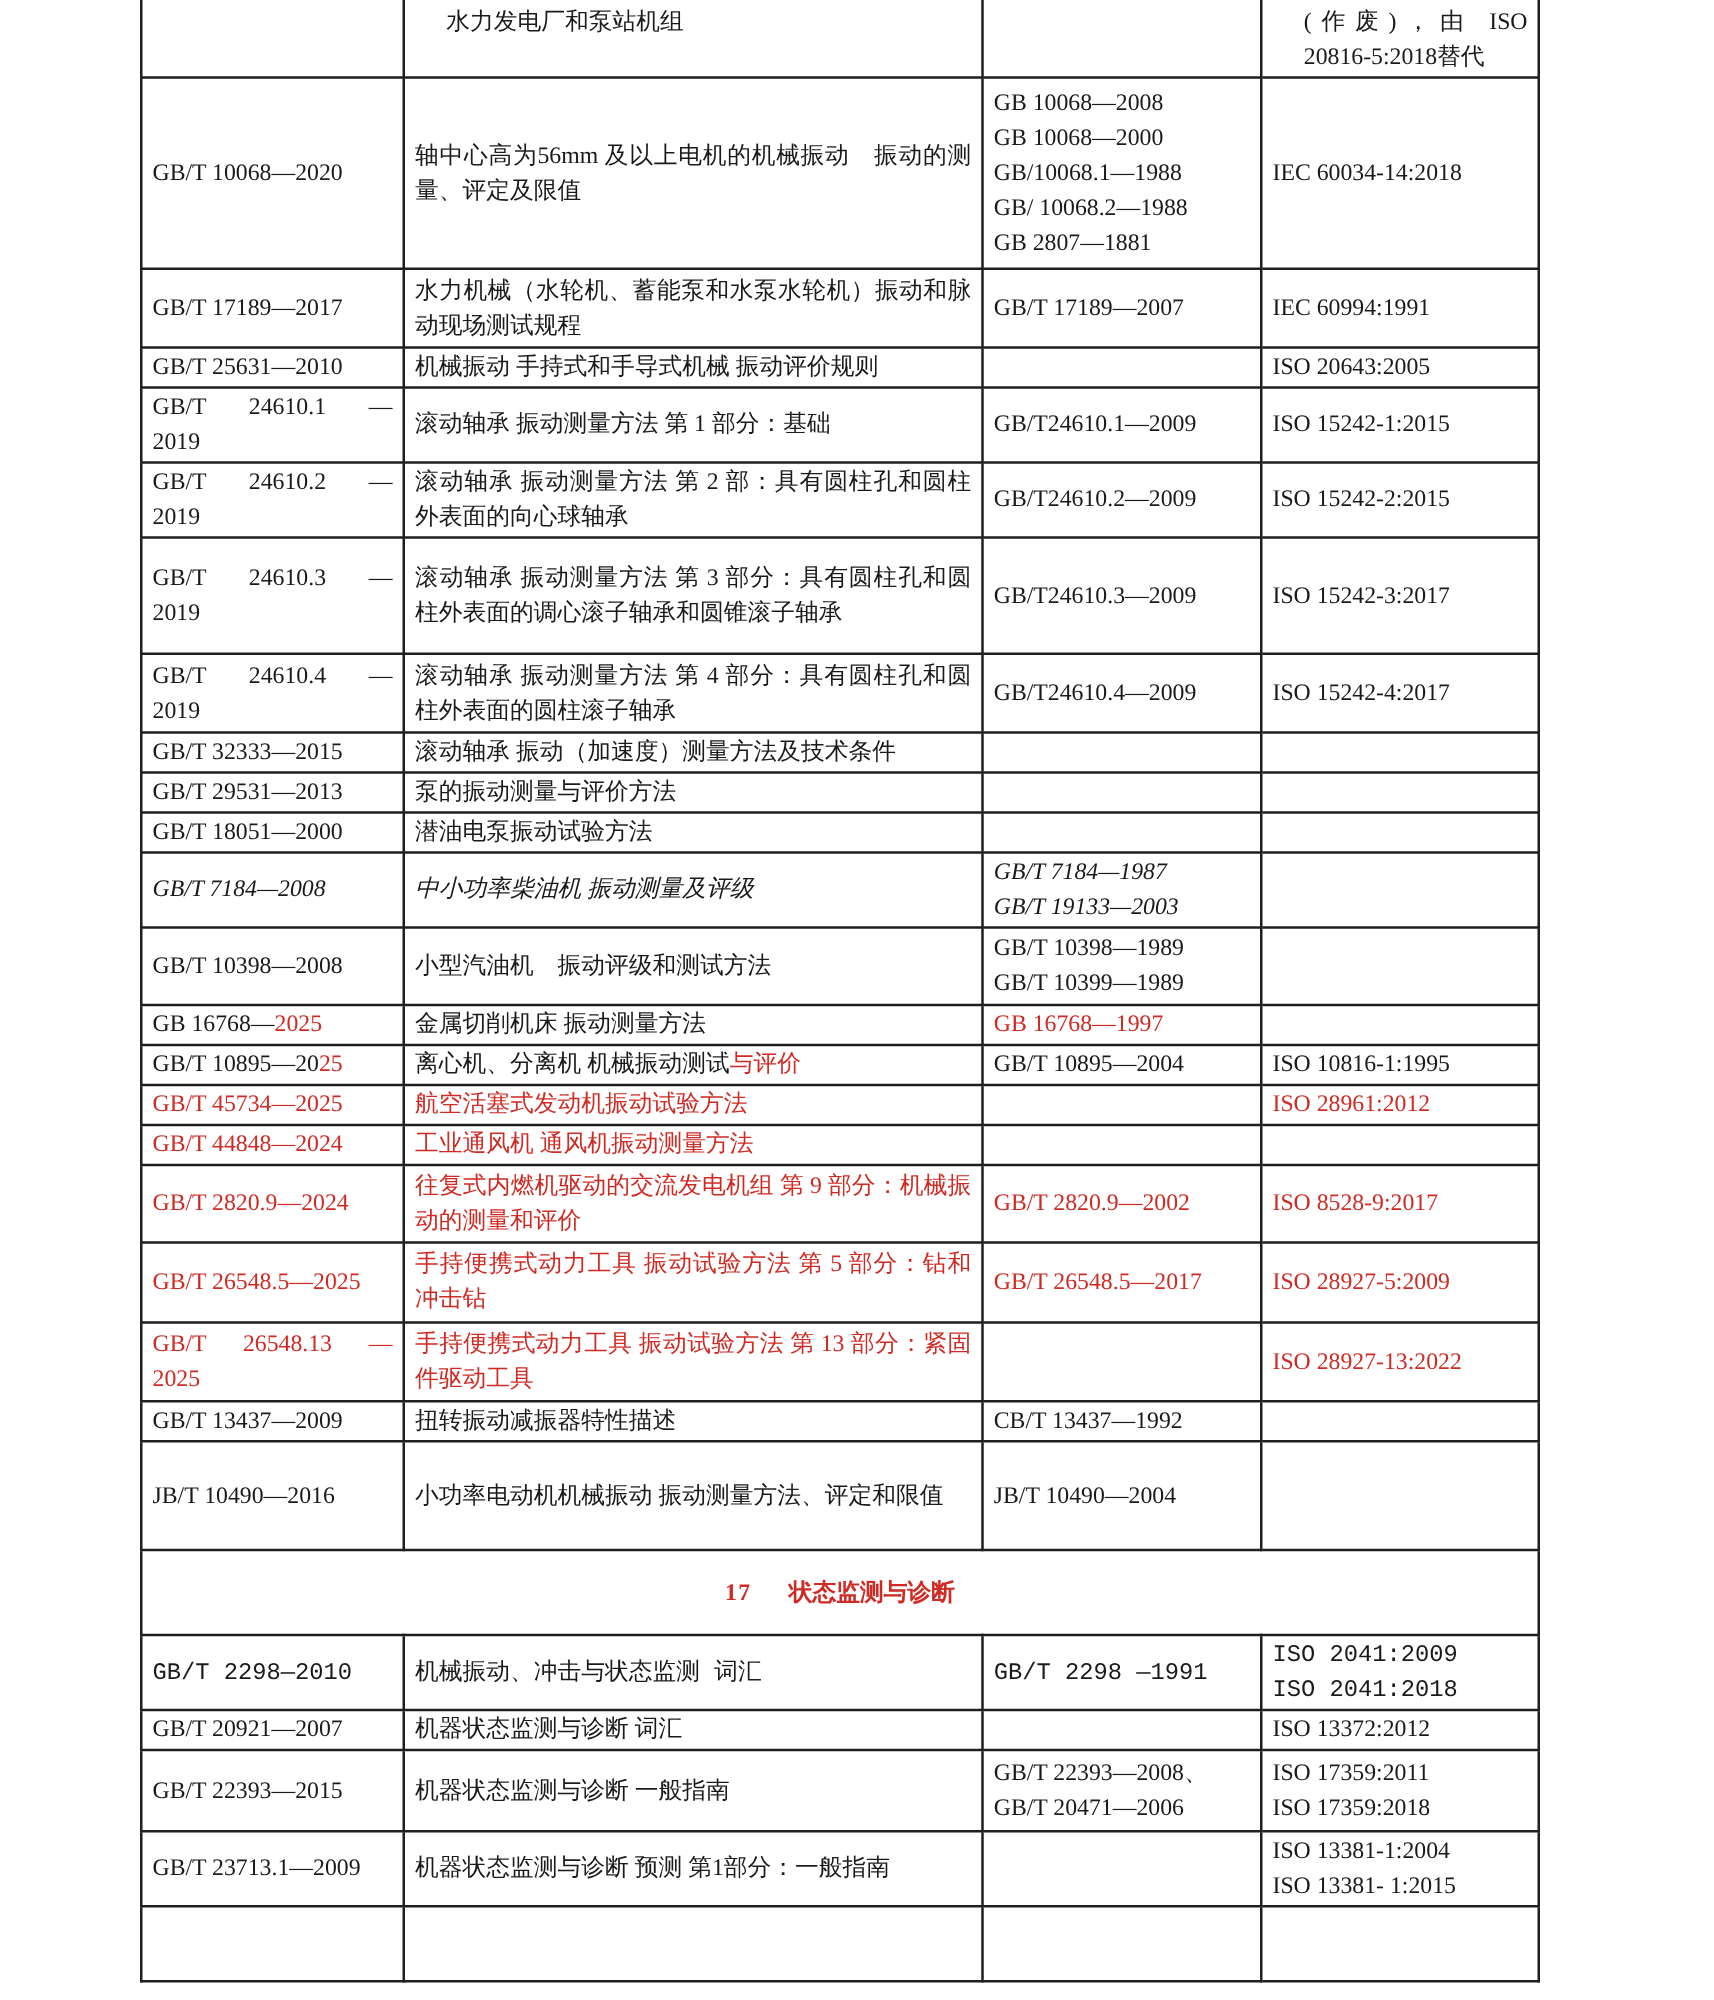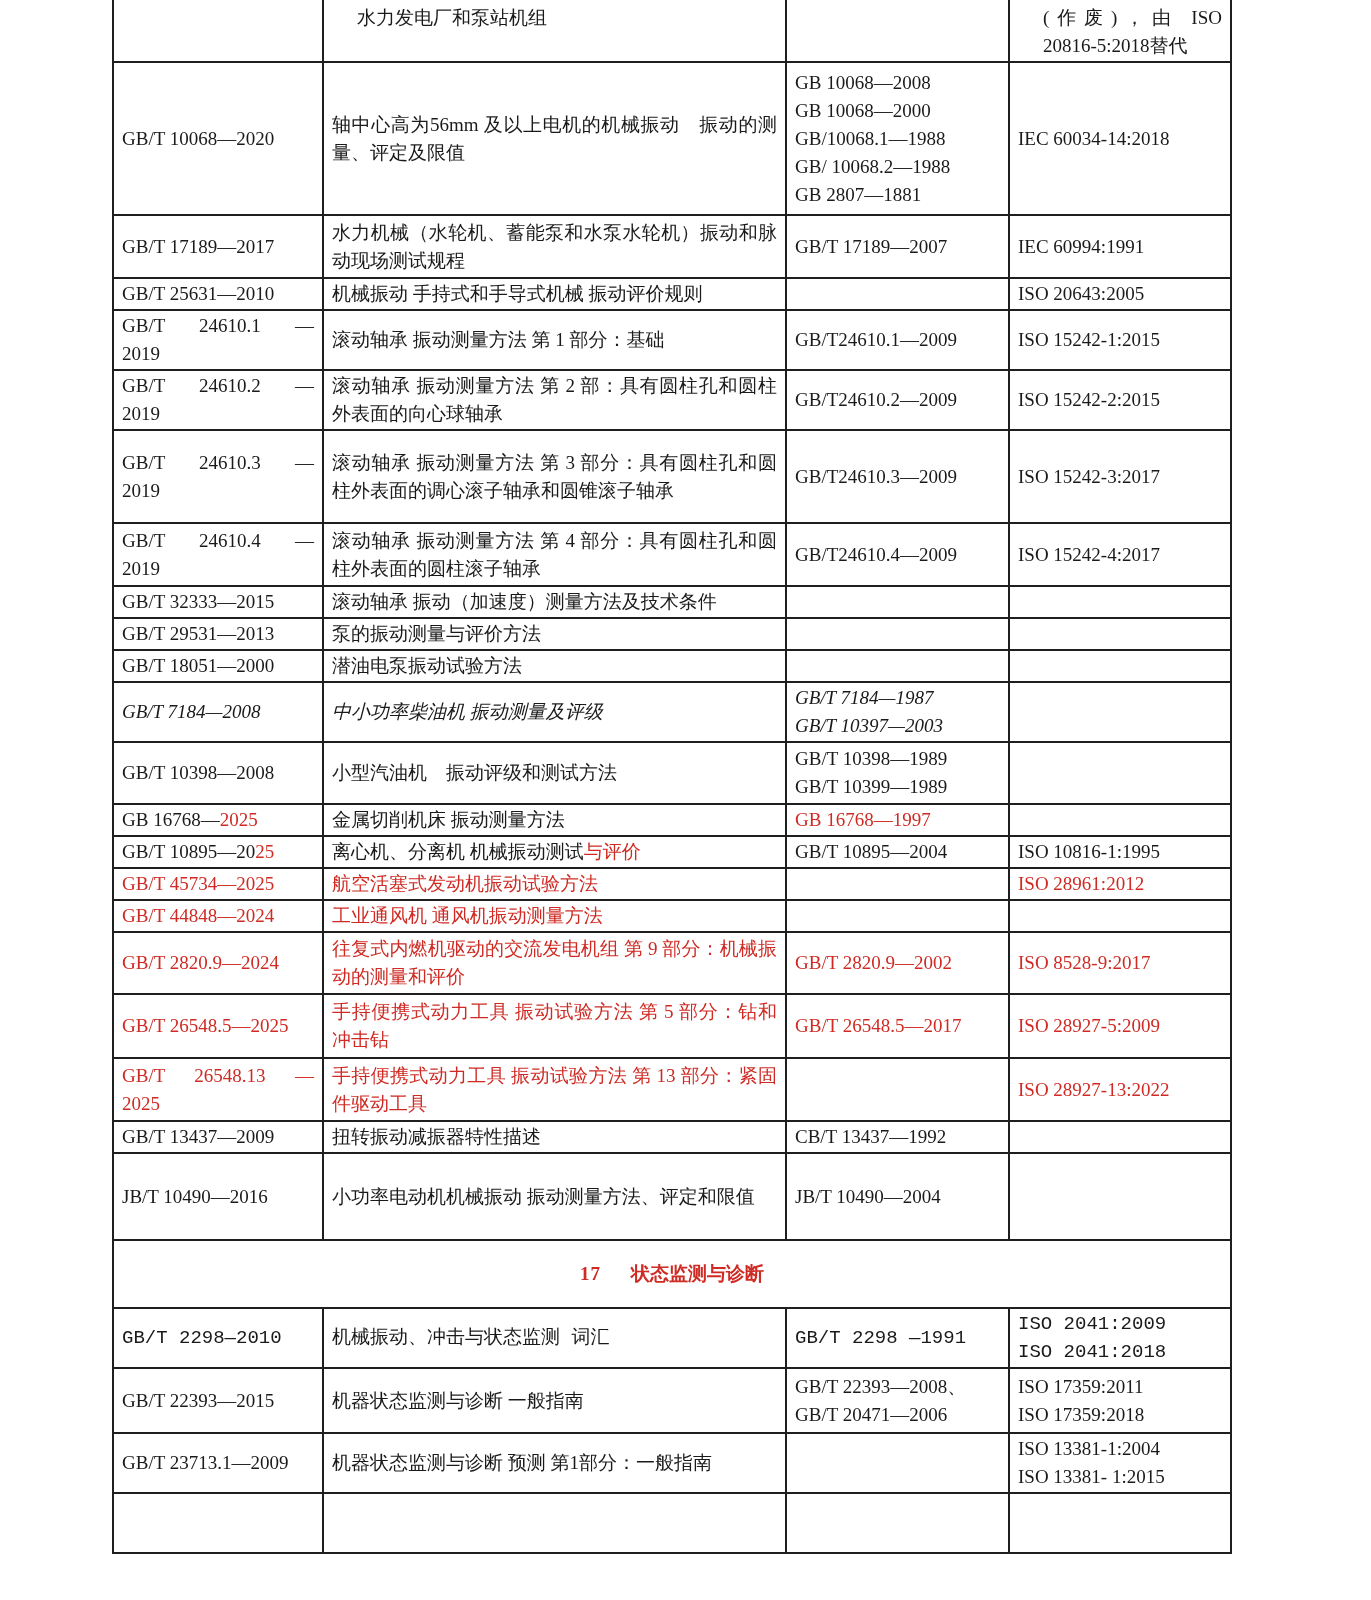--- a/index.html
+++ b/index.html
@@ -217,7 +217,7 @@
           </td>
           <td class="c2">
             <div class="ln"><span>GB/T 7184—1987</span></div>
-            <div class="ln"><span>GB/T 10397—2003</span></div>
+            <div class="ln"><span>GB/T 19133—2003</span></div>
           </td>
           <td class="c3"></td>
         </tr>

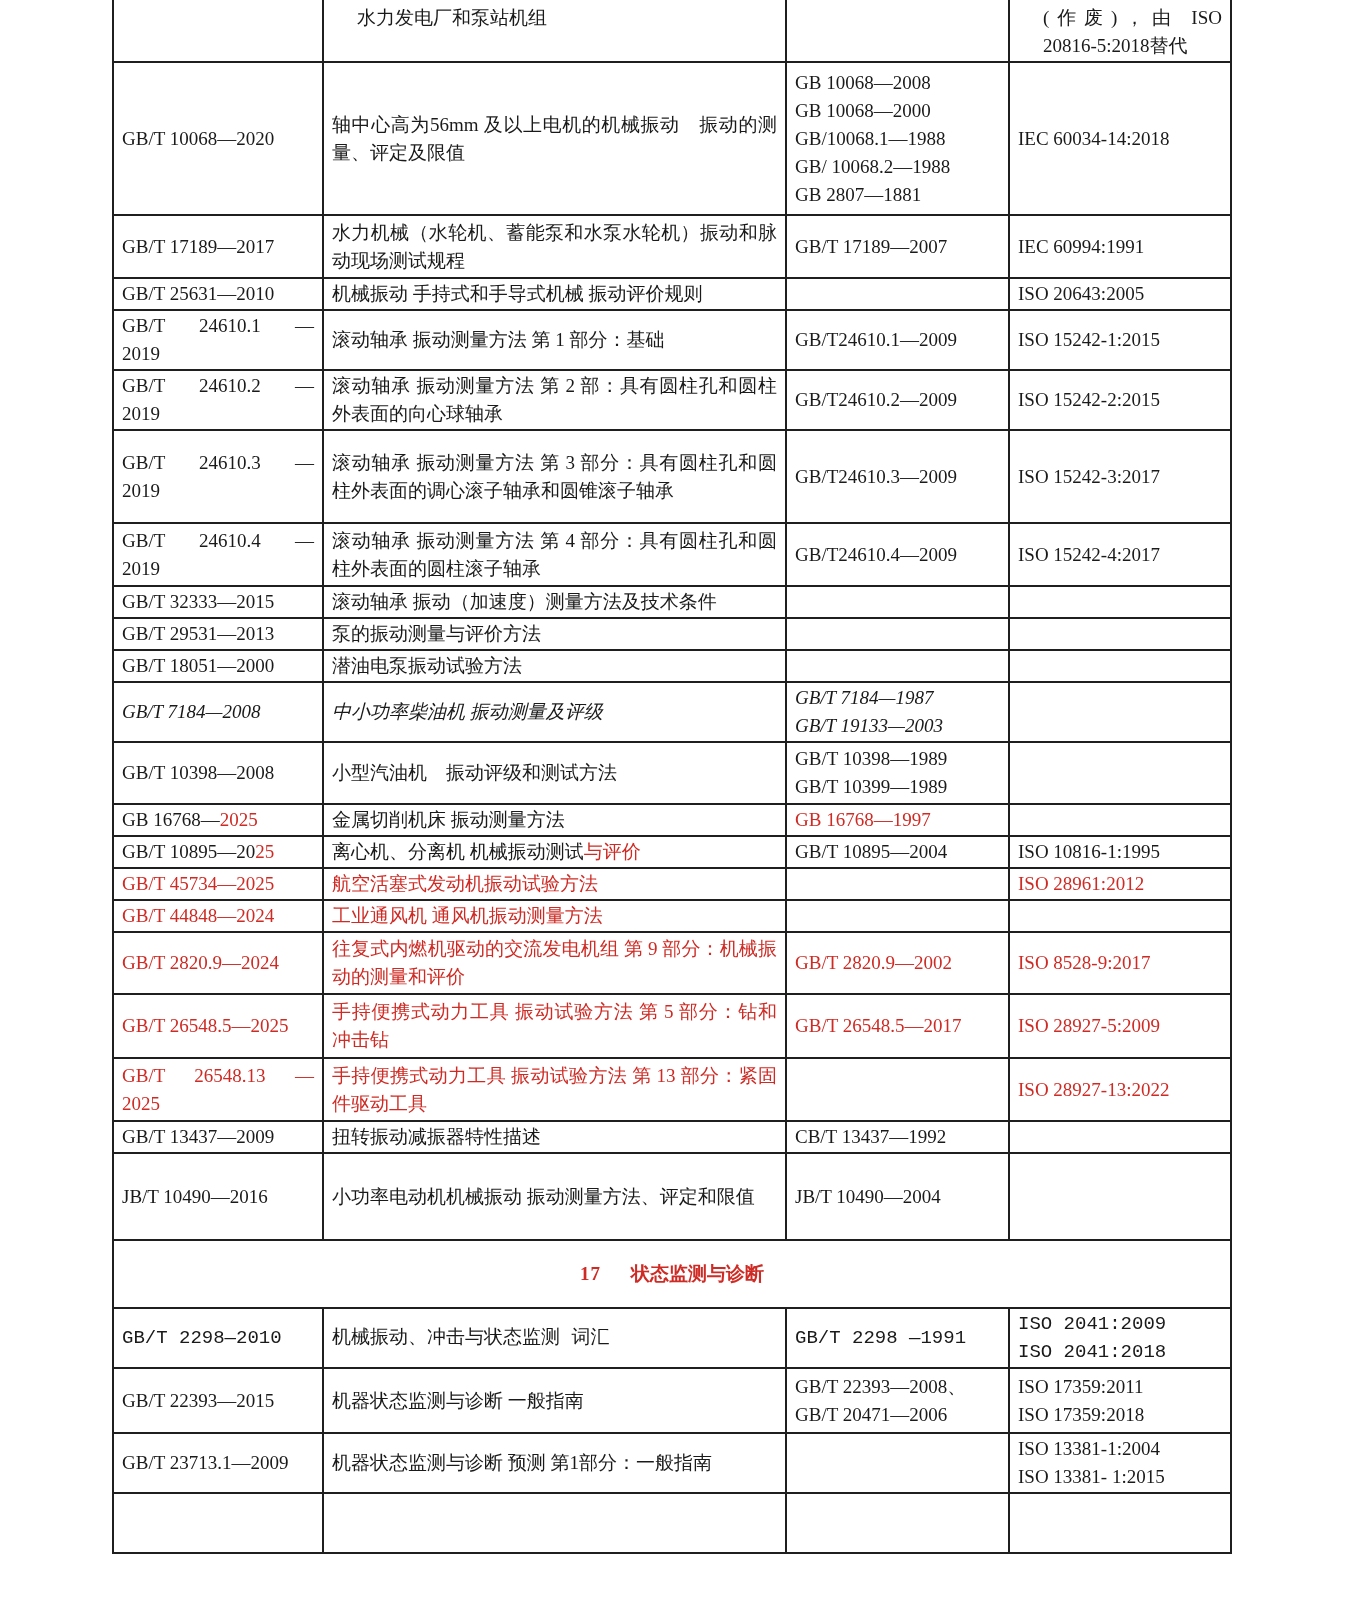--- a/index.html
+++ b/index.html
@@ -365,6 +365,18 @@
             <div class="ln"><span>ISO 2041:2018</span></div>
           </td>
         </tr>
+        <tr style="height: 32px;">
+          <td class="c0">
+            <div class="ln"><span>GB/T 20921—2007</span></div>
+          </td>
+          <td class="c1">
+            <div class="ln"><span>机器状态监测与诊断 词汇</span></div>
+          </td>
+          <td class="c2"></td>
+          <td class="c3">
+            <div class="ln"><span>ISO 13372:2012</span></div>
+          </td>
+        </tr>
         <tr style="height: 65px;">
           <td class="c0">
             <div class="ln"><span>GB/T 22393—2015</span></div>

